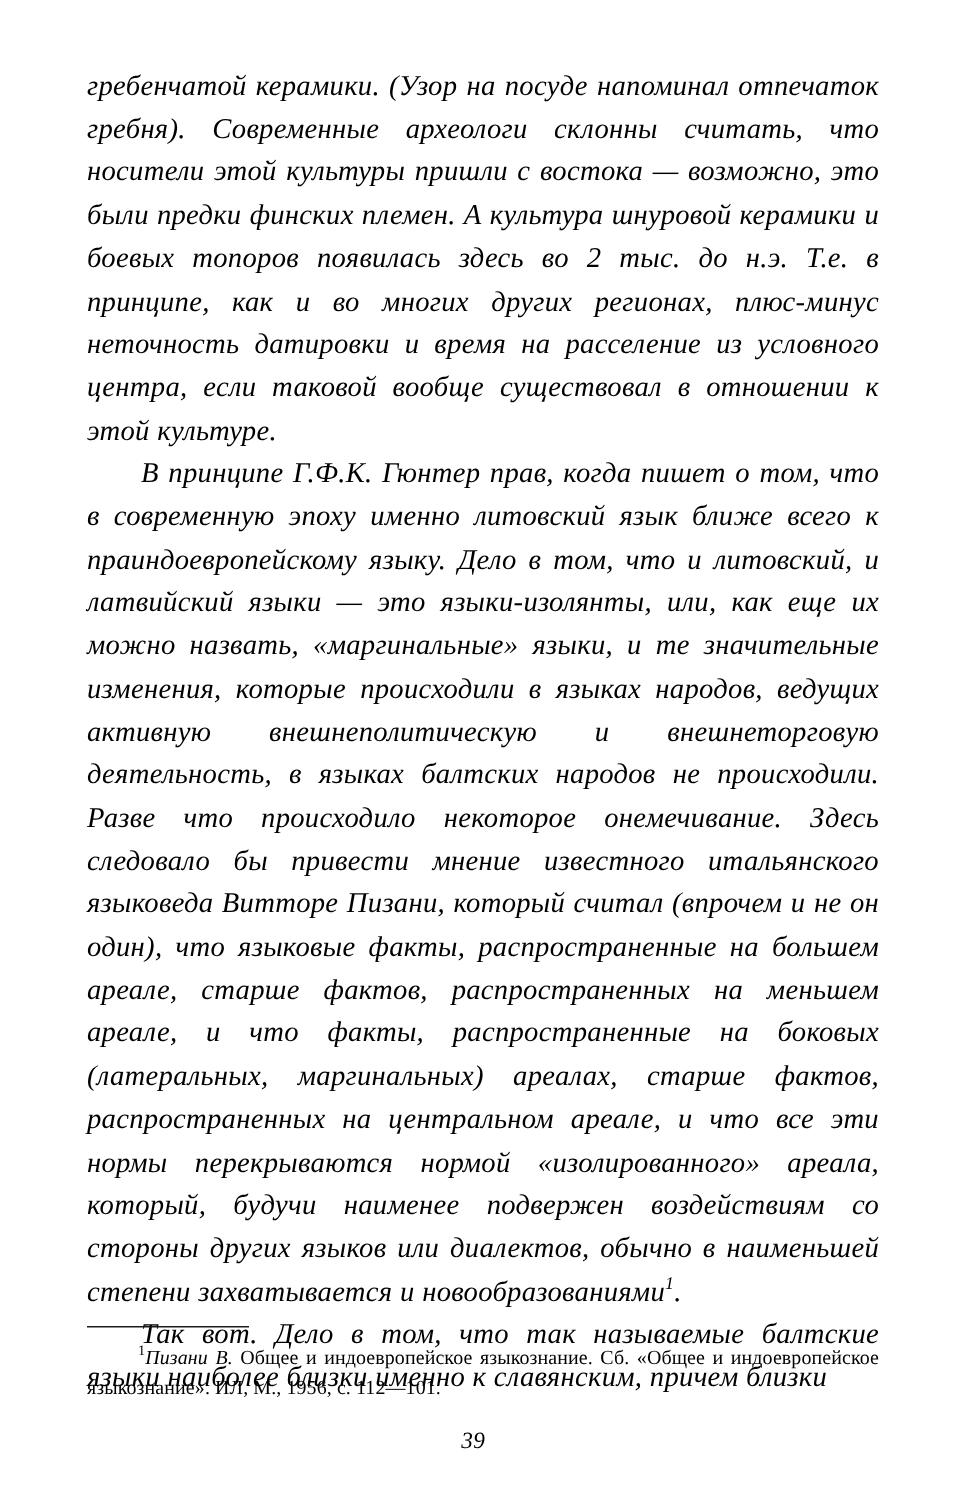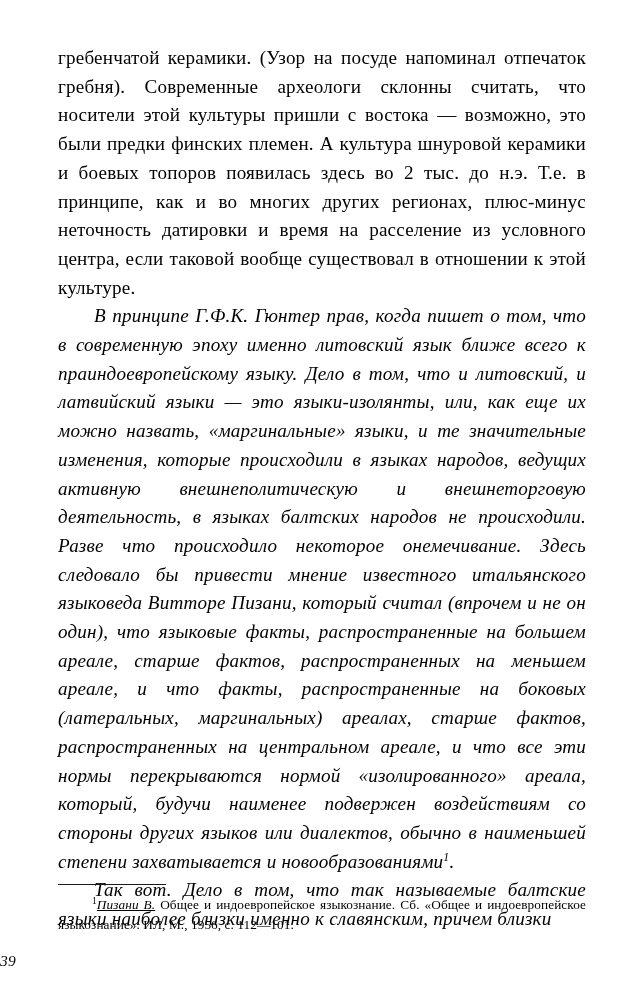--- a/index.html
+++ b/index.html
@@ -51,6 +51,7 @@
 
   .para.cont {
     text-indent: 0;
+    font-style: italic;
   }
 
   .fn-ref {

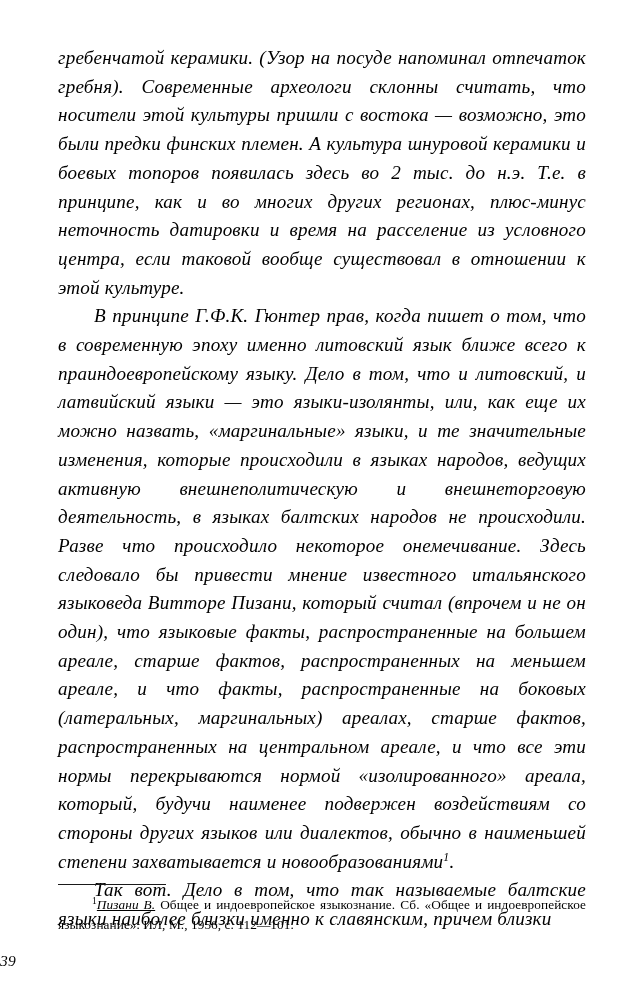--- a/index.html
+++ b/index.html
@@ -93,7 +93,6 @@
 
   .footnote-author {
     font-style: italic;
-    text-decoration: underline;
   }
 
   

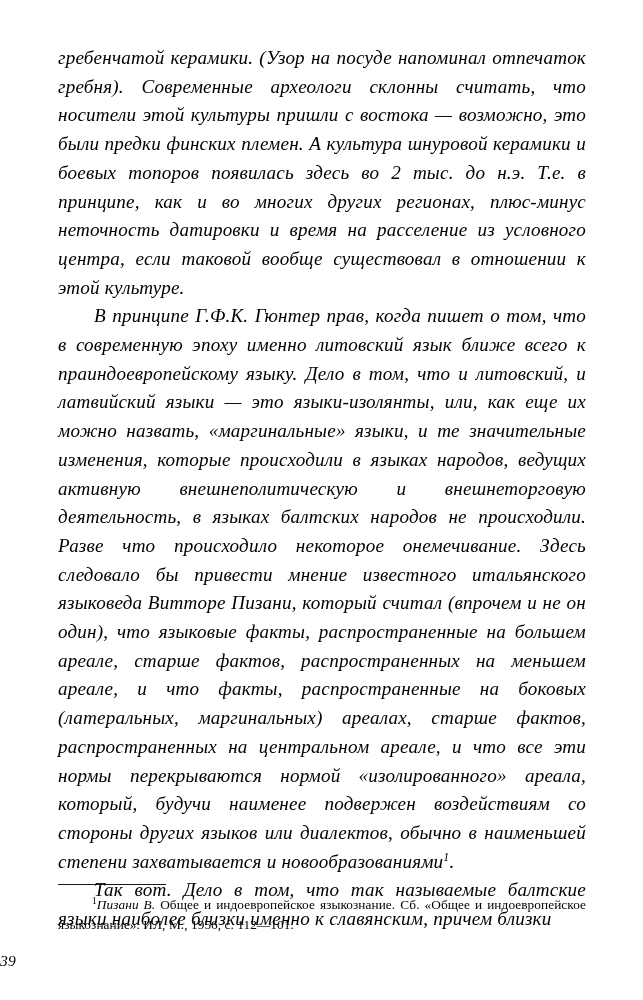--- a/index.html
+++ b/index.html
@@ -101,6 +101,7 @@
     left: 0;
     right: 12px;
     top: 952px;
+    text-align: center;
     font-size: 15.5px;
     font-style: italic;
     letter-spacing: 0.02em;

